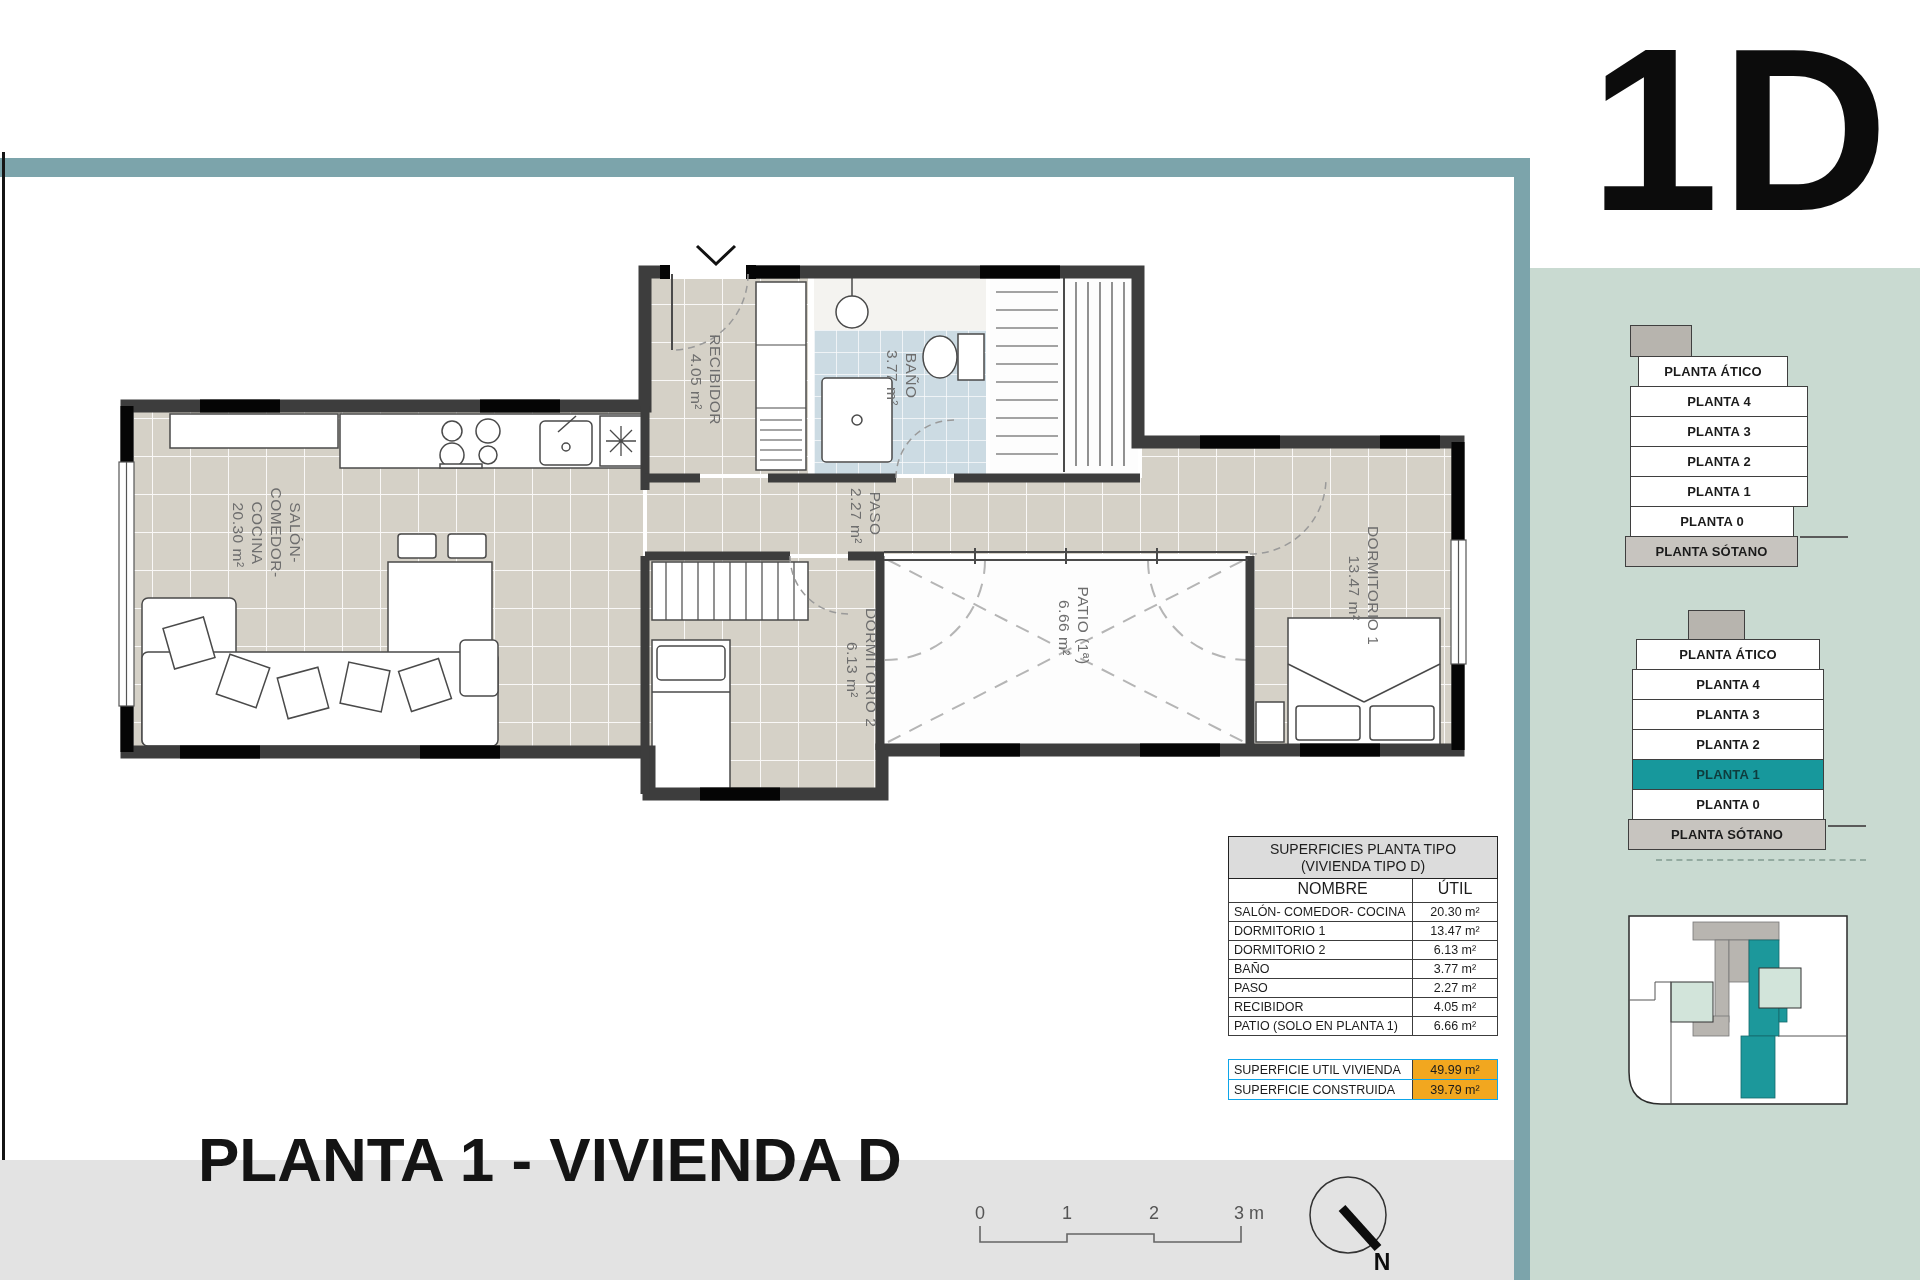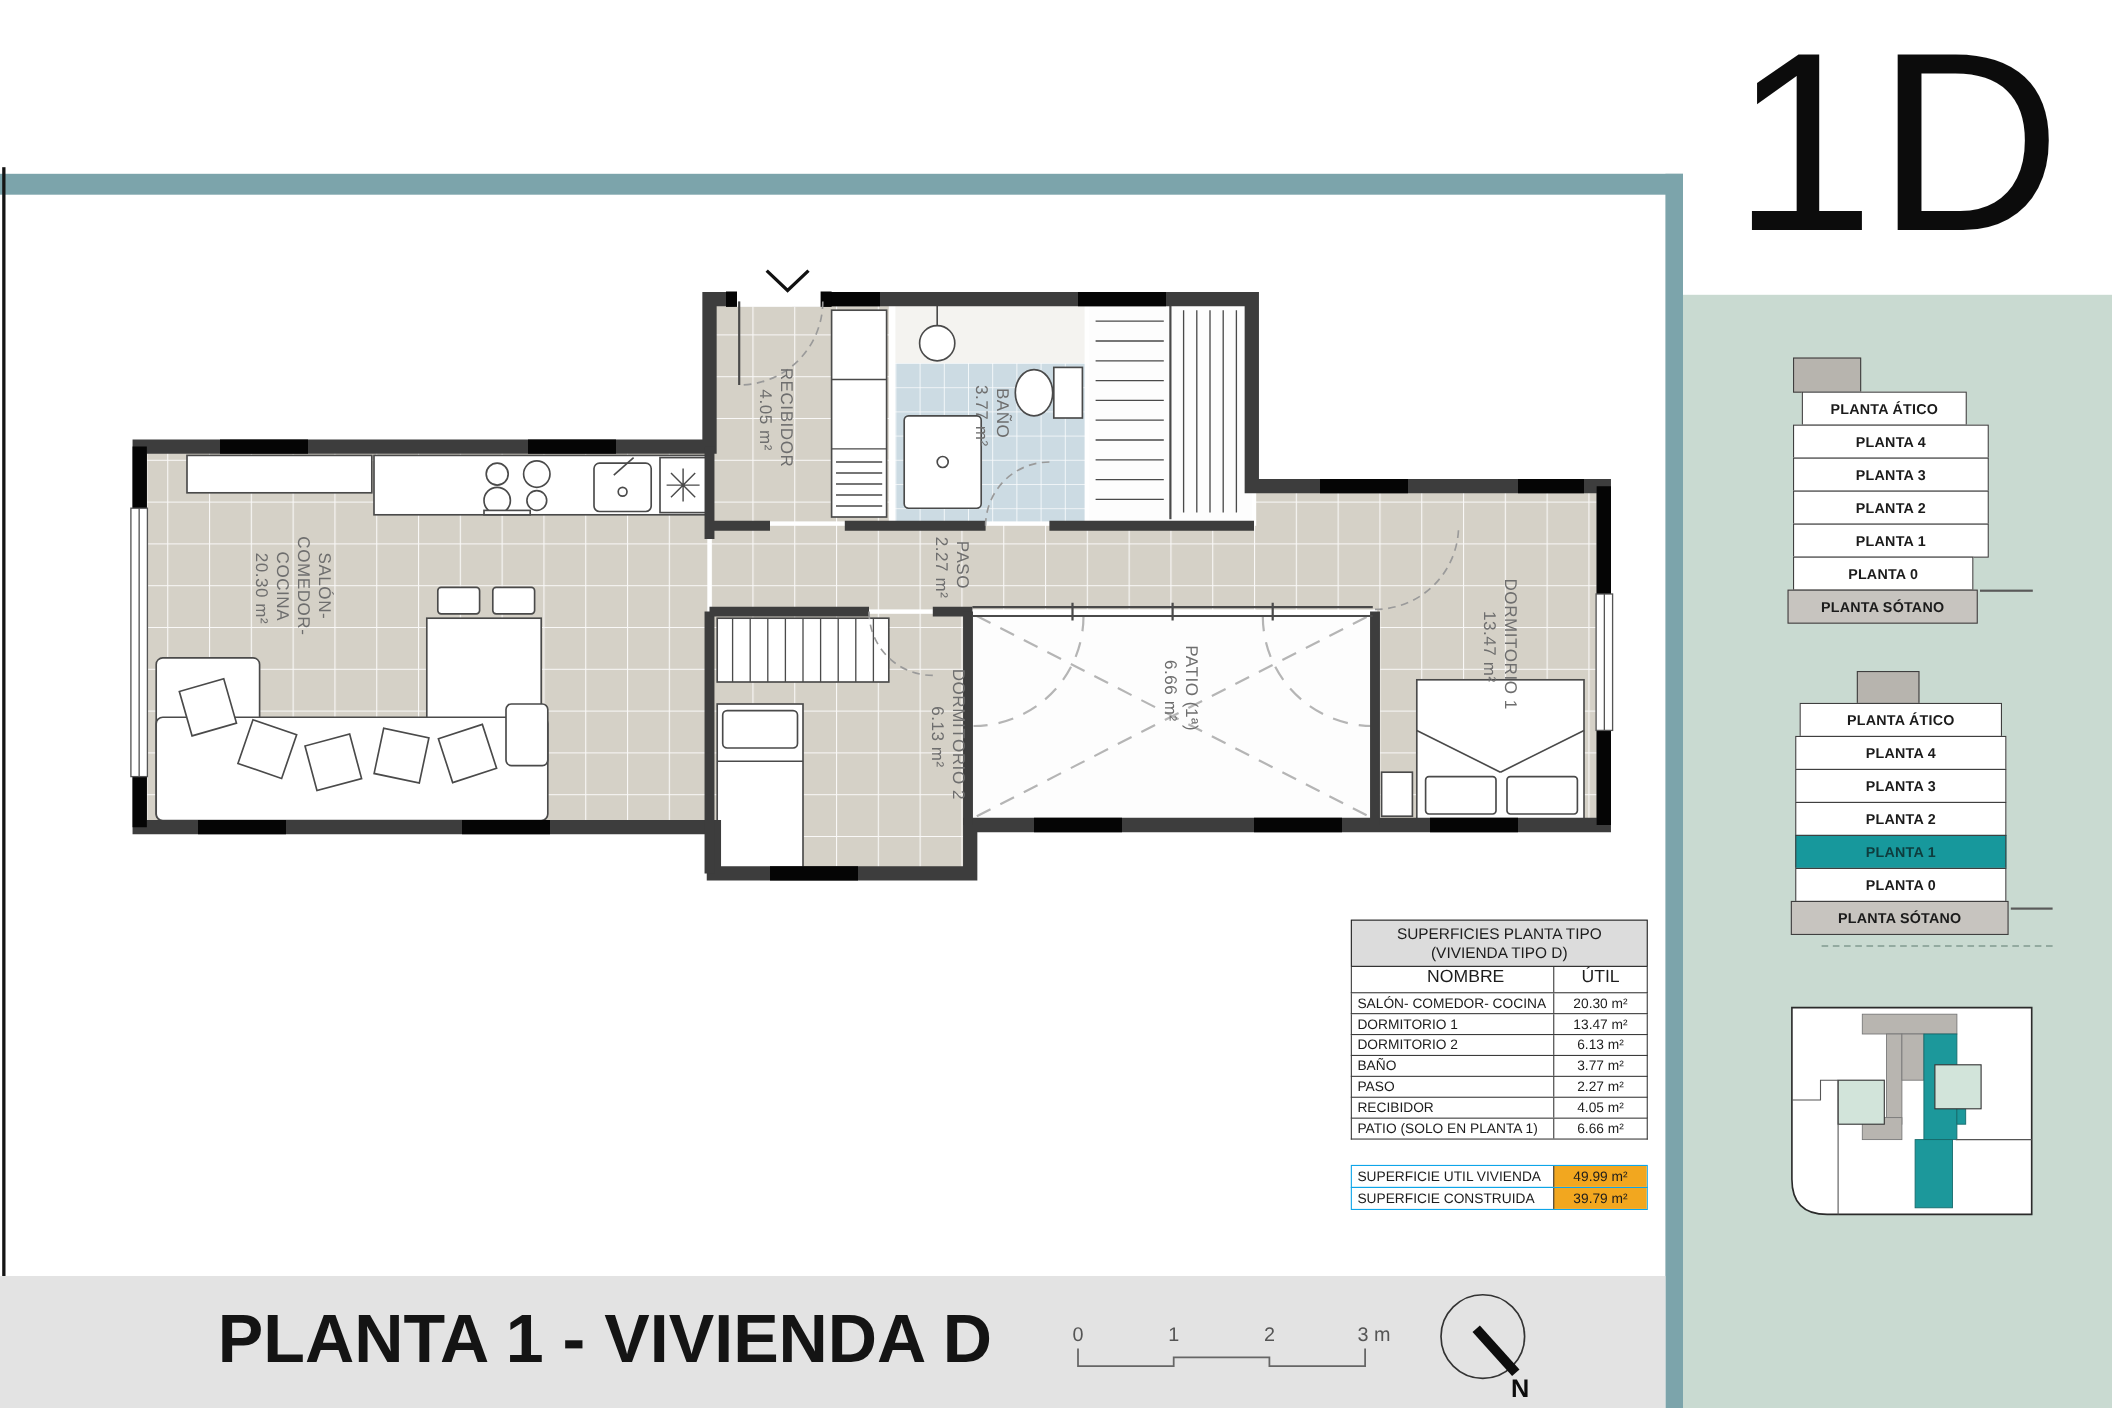--- a/index.html
+++ b/index.html
@@ -11,8 +11,8 @@
   .border-left{position:absolute;left:2px;top:152px;width:3px;height:1008px;background:#141414;}
   .sidebar-bg{position:absolute;left:1530px;top:268px;width:390px;height:1012px;background:#c9dad1;}
   .bottom-strip{position:absolute;left:0;top:1160px;width:1514px;height:120px;background:#e3e3e3;}
-  .unit-label{position:absolute;left:1575px;top:22px;width:330px;
-              font-size:232px;line-height:215px;font-weight:400;color:#0c0c0c;letter-spacing:2px;}
+  .unit-label{position:absolute;left:1575px;top:22px;width:330px;text-align:center;
+              font-size:232px;line-height:215px;font-weight:700;color:#0c0c0c;letter-spacing:2px;}
   .sheet-title{position:absolute;left:198px;top:1182px;font-size:62px;font-weight:700;color:#141414;}
   
   .stack{position:absolute;}

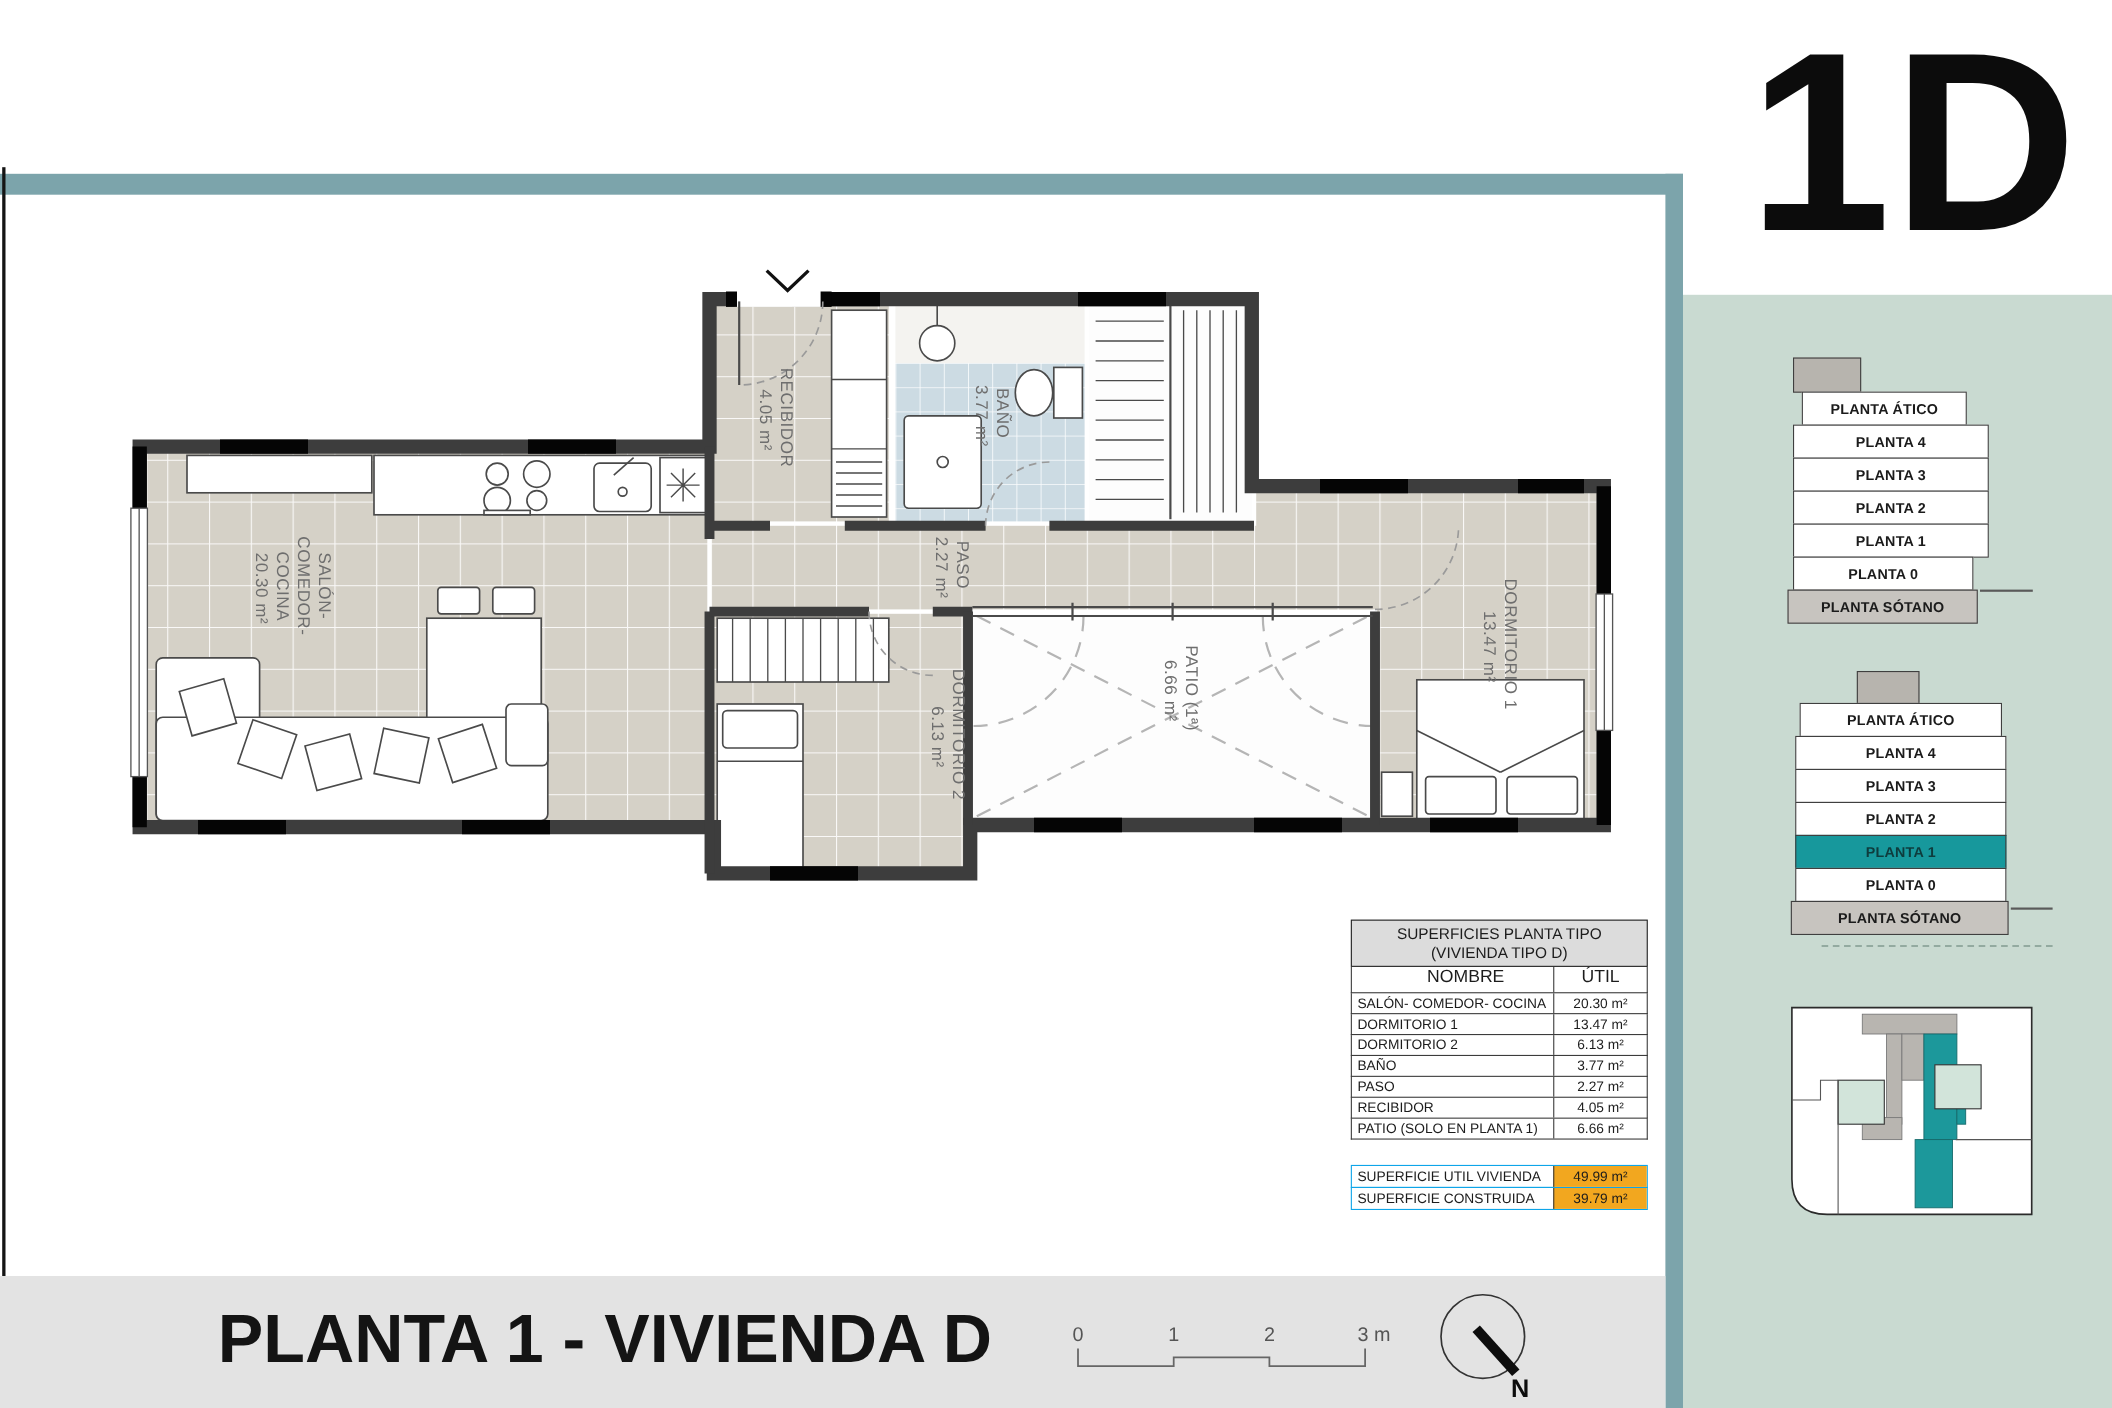--- a/index.html
+++ b/index.html
@@ -13,7 +13,7 @@
   .bottom-strip{position:absolute;left:0;top:1160px;width:1514px;height:120px;background:#e3e3e3;}
   .unit-label{position:absolute;left:1575px;top:22px;width:330px;text-align:center;
               font-size:232px;line-height:215px;font-weight:700;color:#0c0c0c;letter-spacing:2px;}
-  .sheet-title{position:absolute;left:198px;top:1182px;font-size:62px;font-weight:700;color:#141414;}
+  .sheet-title{position:absolute;left:198px;top:1124px;font-size:62px;font-weight:700;color:#141414;}
   
   .stack{position:absolute;}
   .bar{box-sizing:border-box;margin-top:-1px;border:1.5px solid #3f3f3f;background:#fff;

